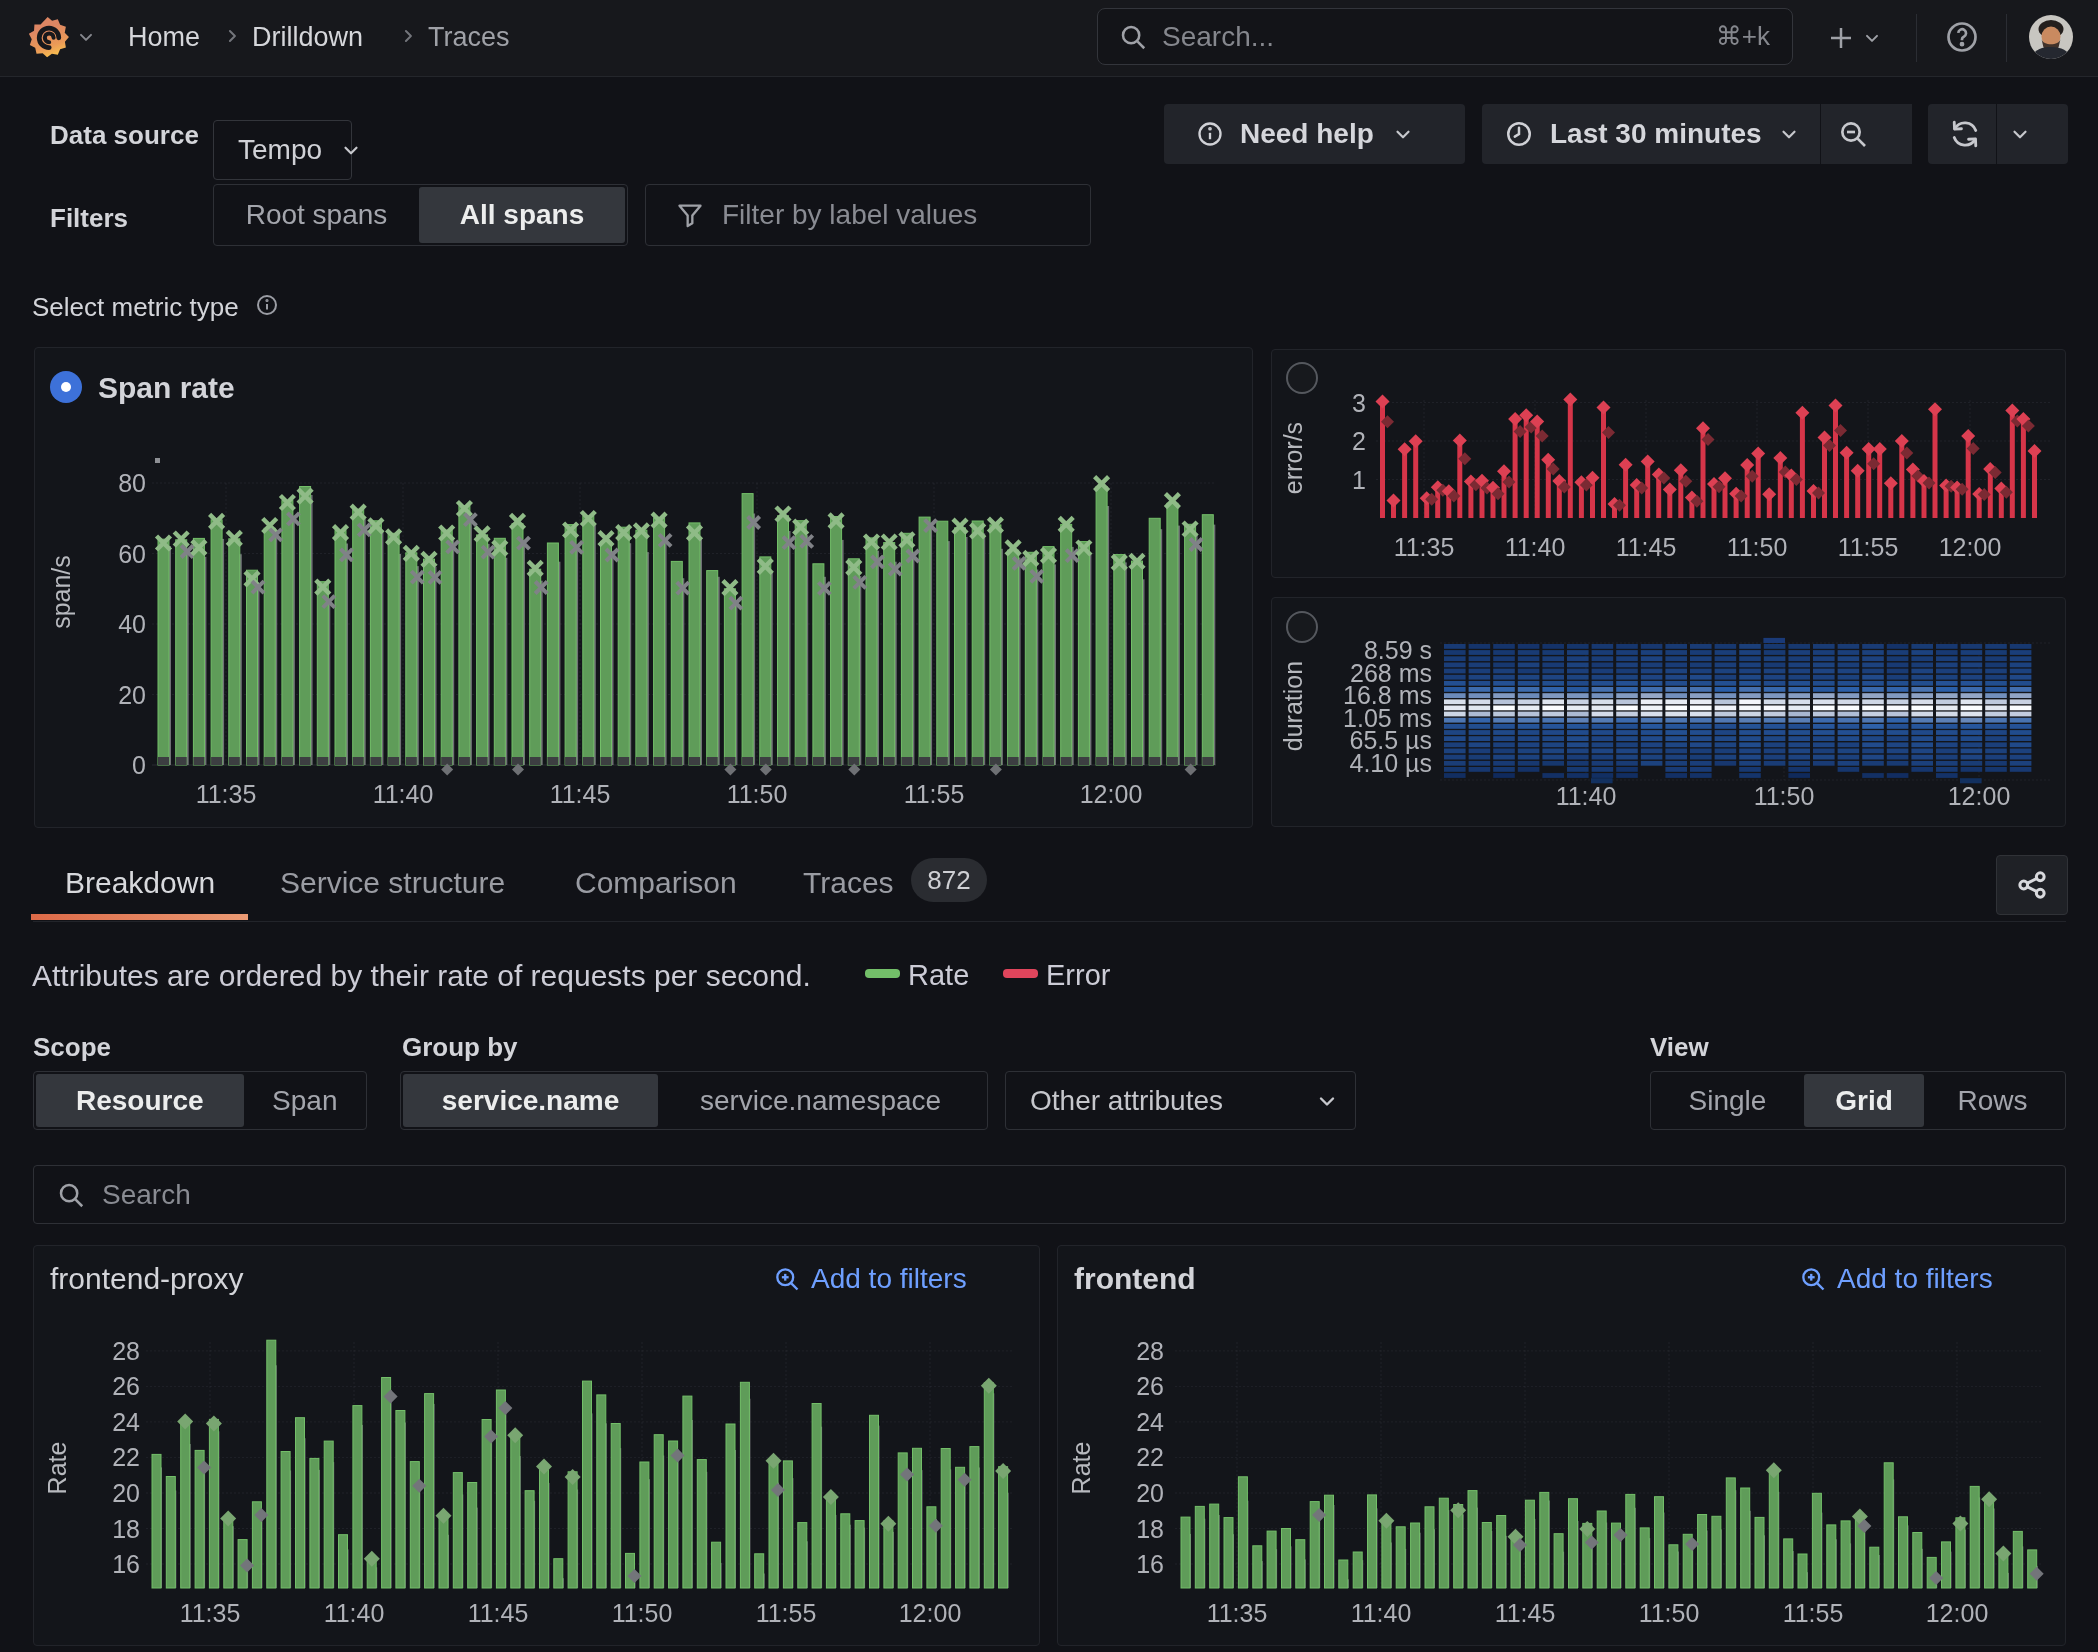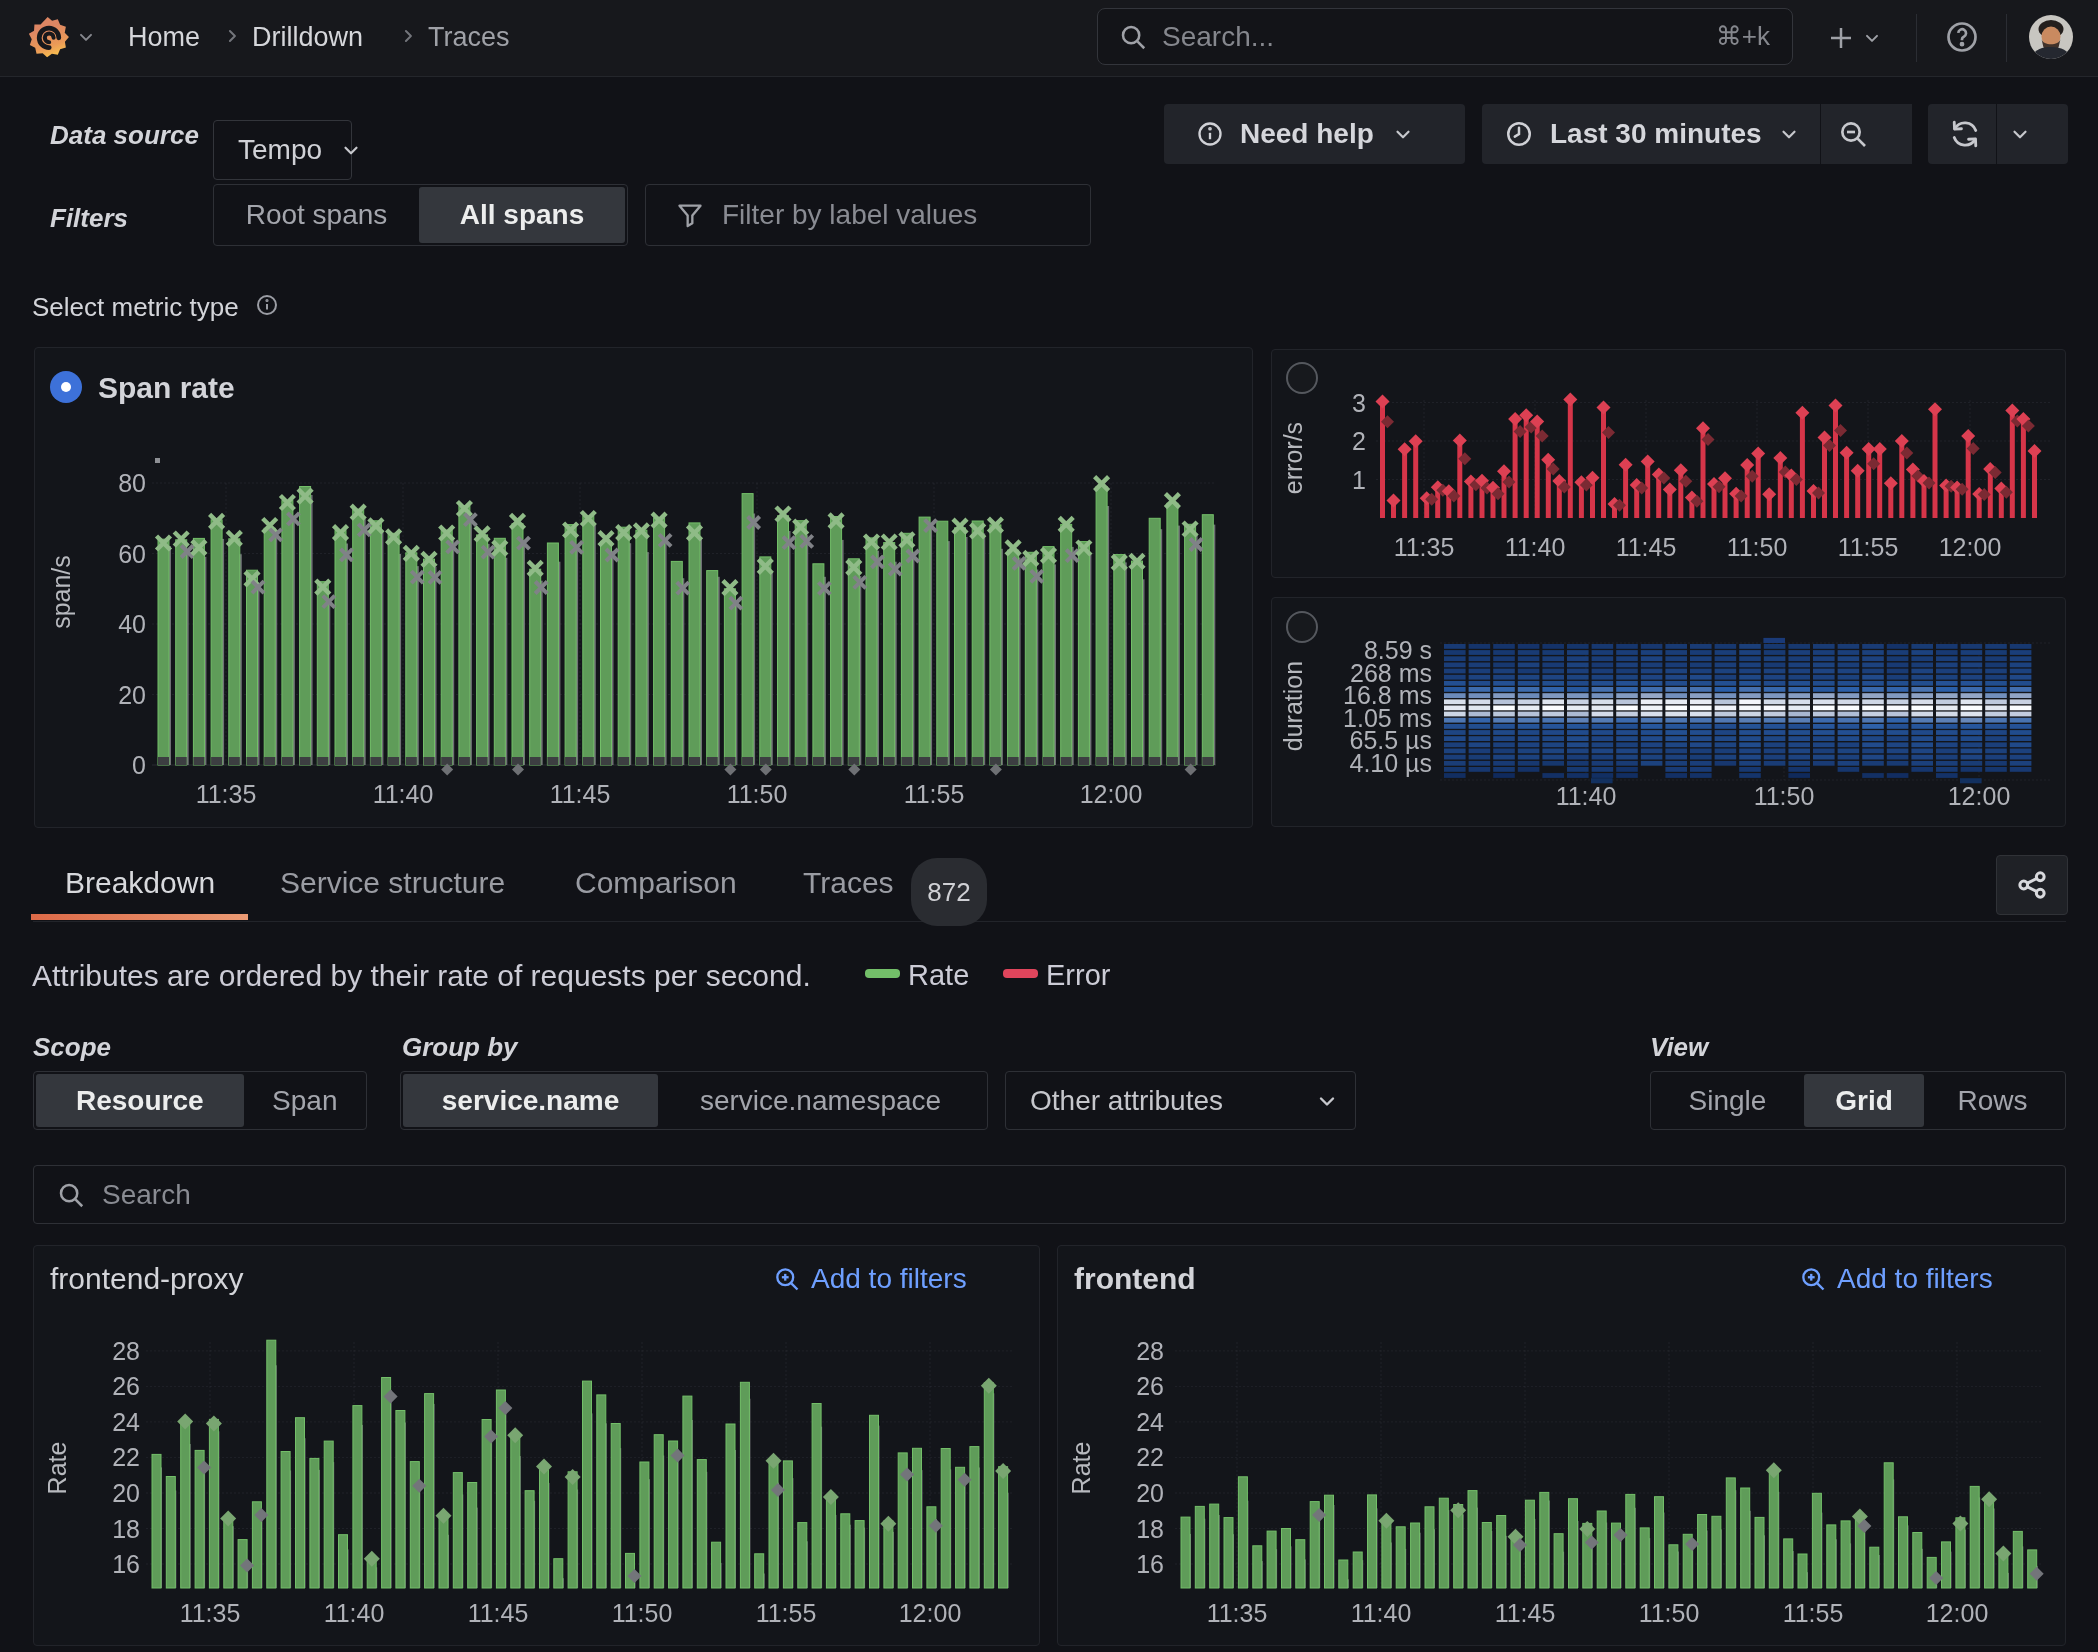--- a/index.html
+++ b/index.html
@@ -6,7 +6,7 @@
 .abs { position:absolute; }
 .tick { font-size:25px; fill:#b0b2b8; font-family:"Liberation Sans",sans-serif; }
 .axl { fill:#b7b9be; }
-.lbl { font-size:26px; font-weight:bold; color:#d3d4d9;font-style:italic; }
+.lbl { font-size:26px; font-weight:bold; color:#d3d4d9; }
 .panel { position:absolute; border:1px solid #22242a; border-radius:4px; background:#13151a; }
 .btn { position:absolute; background:#22242a; border-radius:4px; display:flex; align-items:center; color:#d5d6db; font-size:28px; font-weight:bold; }
 .grp { position:absolute; border:1px solid #2e3036; border-radius:4px; display:flex; align-items:stretch; }

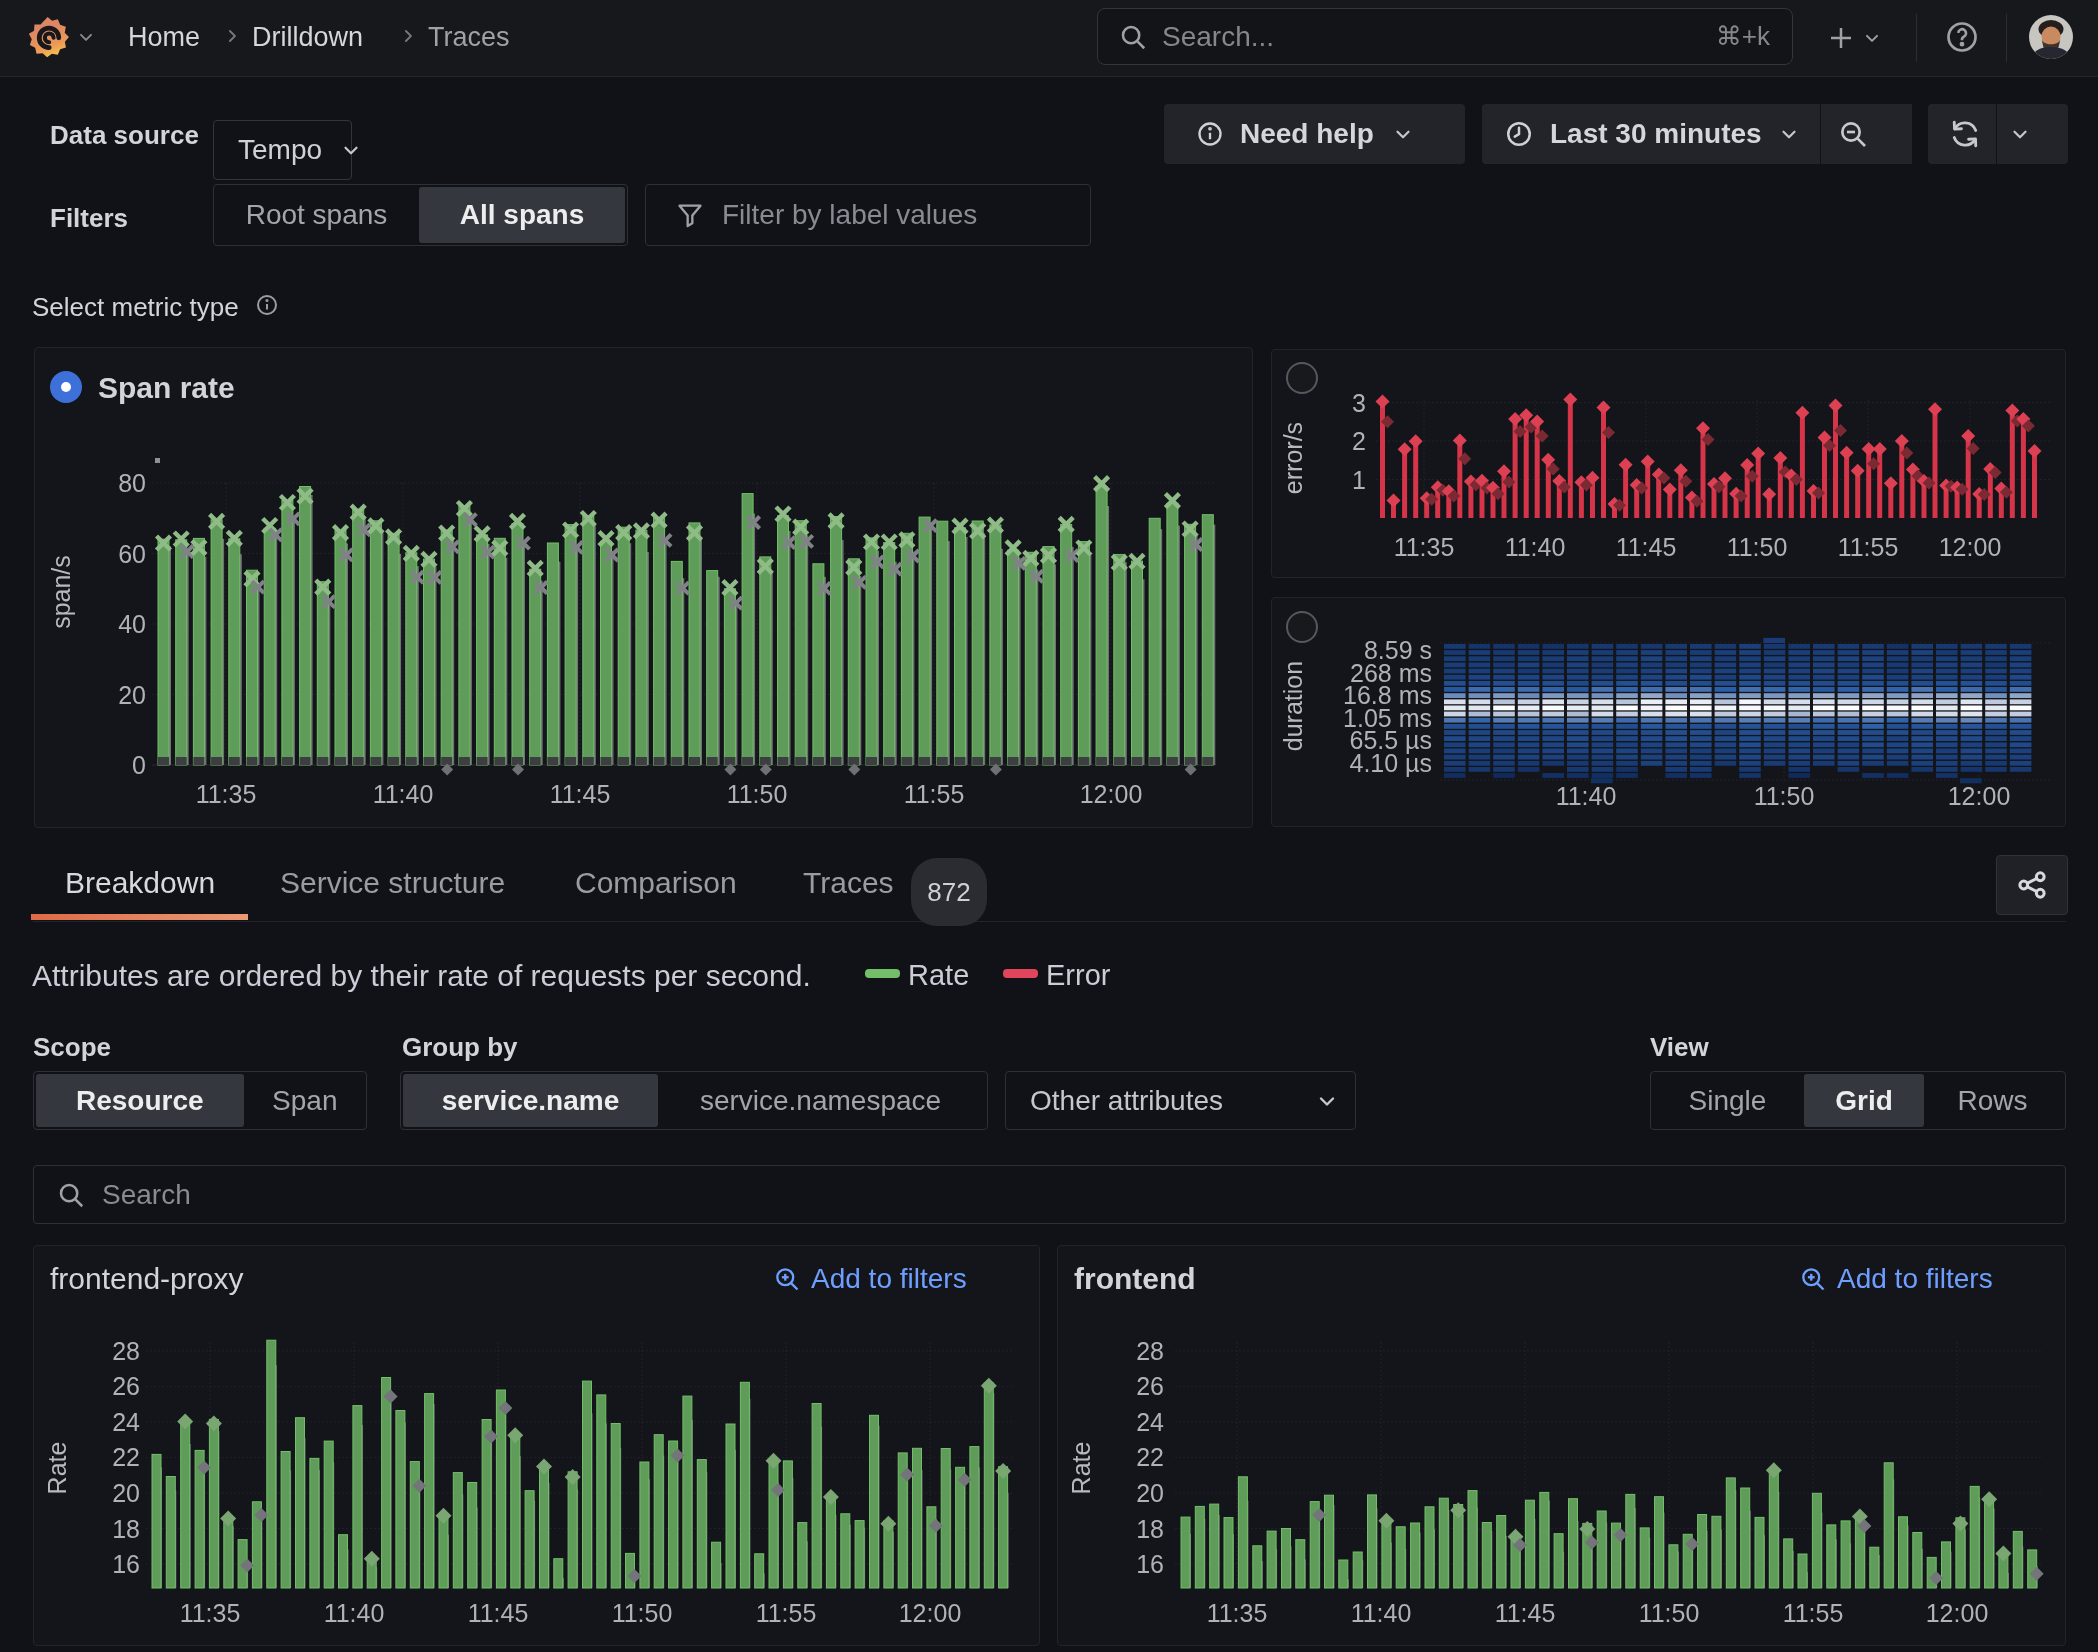--- a/index.html
+++ b/index.html
@@ -1198,7 +1198,7 @@
 <div class="abs" style="left:280px;top:866px;font-size:30px;color:#9a9ca3">Service structure</div>
 <div class="abs" style="left:575px;top:866px;font-size:30px;color:#9a9ca3">Comparison</div>
 <div class="abs" style="left:803px;top:866px;font-size:30px;color:#9a9ca3">Traces</div>
-<div class="abs" style="left:911px;top:858px;width:76px;height:68px;border-radius:26px;background:#2a2c31;display:flex;align-items:center;justify-content:center;font-size:26px;color:#cfd0d4">872</div>
+<div class="abs" style="left:911px;top:858px;width:76px;height:44px;border-radius:26px;background:#2a2c31;display:flex;align-items:center;justify-content:center;font-size:26px;color:#cfd0d4">872</div>
 <div class="abs" style="left:1996px;top:855px;width:72px;height:60px;border:1px solid #303237;border-radius:4px;background:#1f2126;display:flex;align-items:center;justify-content:center">
     <svg width="36" height="36" viewBox="0 0 24 24" fill="none" stroke="#d8d9dd" stroke-width="2">
       <circle cx="17.5" cy="6.5" r="2.6"></circle>

